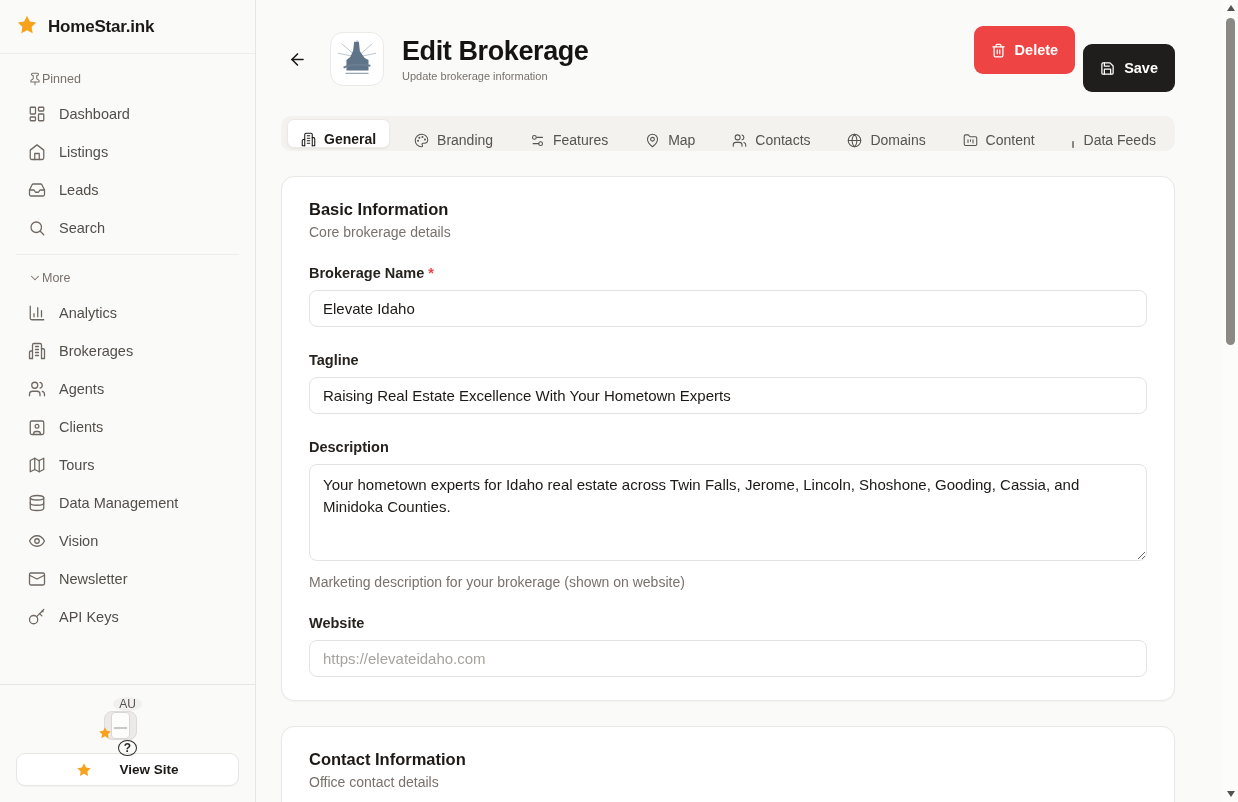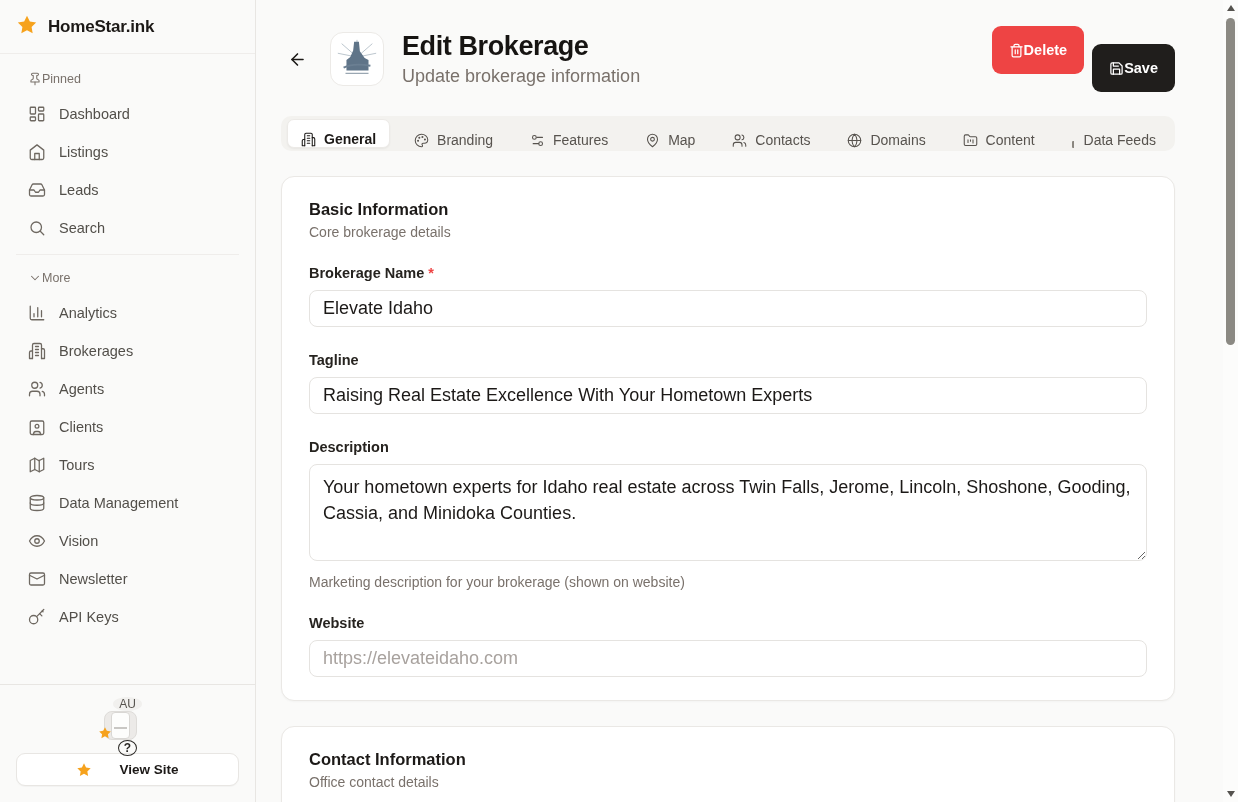--- a/index.html
+++ b/index.html
@@ -54,7 +54,7 @@
   .titles h1 { font-size:27px; font-weight:700; letter-spacing:-.4px; color:#161412; line-height:1.15; }
   .titles p { font-size:18px; color:#79716b; margin-top:3px; }
   .actions { margin-left:auto; display:flex; gap:8px; }
-  .btn { height:48px; border:none; border-radius:9px; display:flex; align-items:center; 
+  .btn { height:48px; border:none; border-radius:9px; display:flex; align-items:center; gap:9px;
          padding:0 17px; font-family:inherit; font-size:14.5px; font-weight:600; color:#fff; cursor:pointer; }
   .btn svg { width:15px; height:15px; stroke:#fff; }
   .btn-delete { background:#ee4444; }

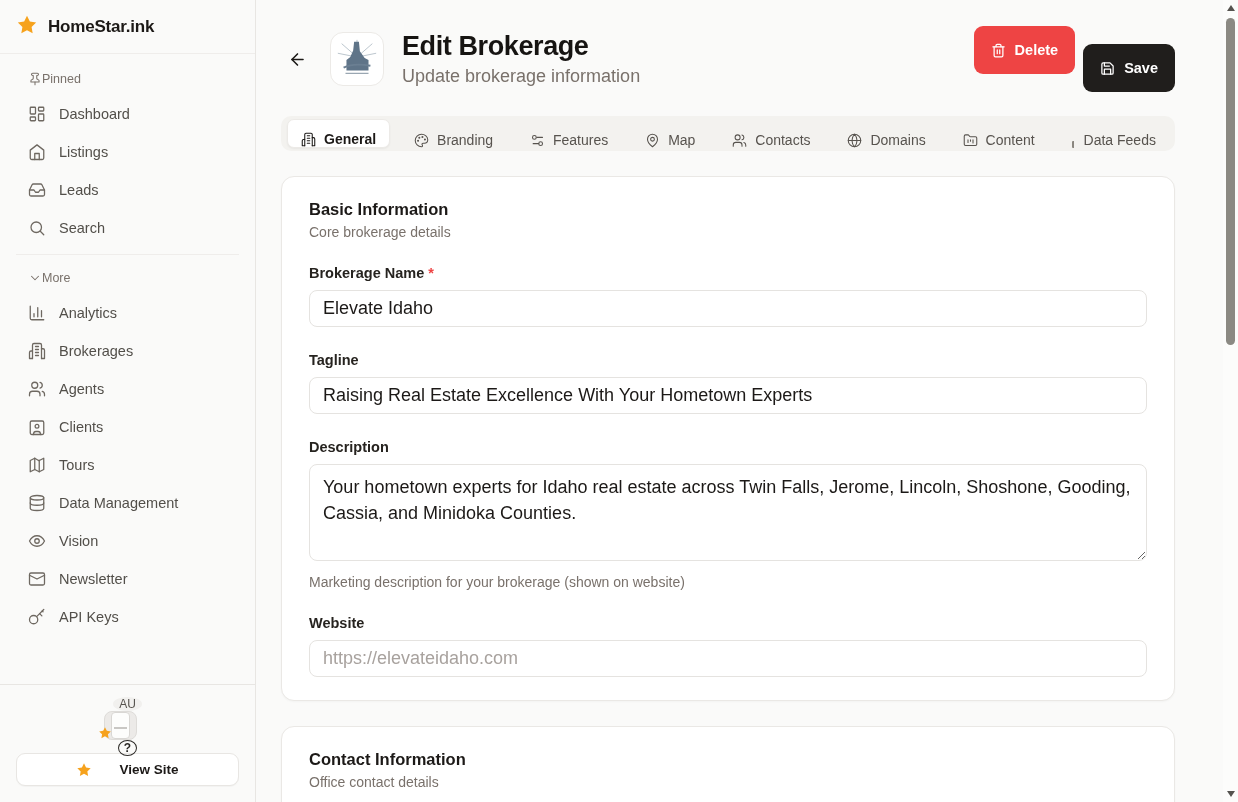--- a/index.html
+++ b/index.html
@@ -52,7 +52,7 @@
   .blogo { width:54px; height:54px; border-radius:13px; border:1px solid #eceae7; background:#fff;
            margin-right:18px; display:flex; align-items:center; justify-content:center; overflow:hidden; }
   .titles h1 { font-size:27px; font-weight:700; letter-spacing:-.4px; color:#161412; line-height:1.15; }
-  .titles p { font-size:18px; color:#79716b; margin-top:3px; }
+  .titles p { font-size:11px; color:#79716b; margin-top:3px; }
   .actions { margin-left:auto; display:flex; gap:8px; }
   .btn { height:48px; border:none; border-radius:9px; display:flex; align-items:center; gap:9px;
          padding:0 17px; font-family:inherit; font-size:14.5px; font-weight:600; color:#fff; cursor:pointer; }

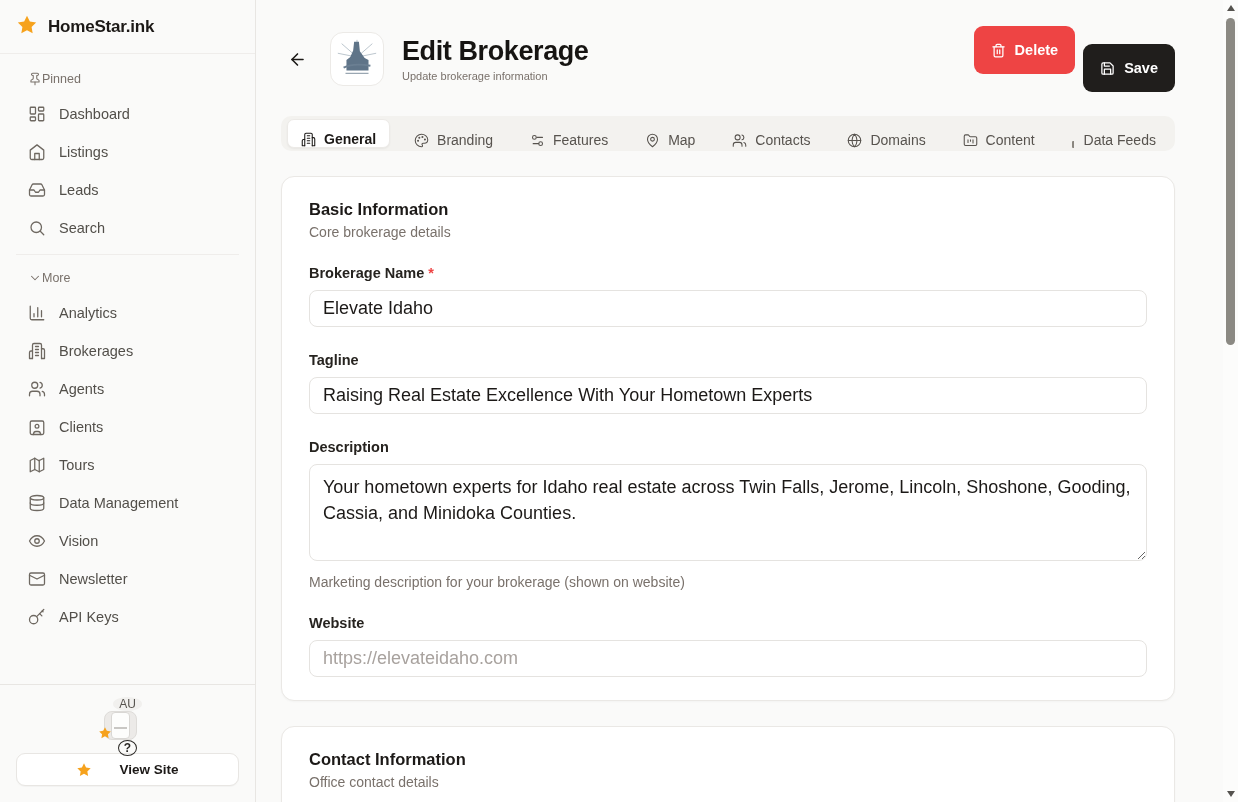--- a/index.html
+++ b/index.html
@@ -81,7 +81,7 @@
   .field label { display:block; font-size:14.5px; font-weight:600; color:#26231f; margin-bottom:9px; }
   .req { color:#ee4444; }
   .field input, .field textarea { width:100%; border:1px solid #e5e3e0; border-radius:8px;
-        background:#fff; font-family:inherit; font-size:18px; color:#1c1917; padding:9px 13px; }
+        background:#fff; font-family:inherit; font-size:15px; color:#1c1917; padding:9px 13px; }
   .field input { height:37px; }
   .field input::placeholder { color:#a8a29e; }
   .field textarea { height:97px; resize:both; line-height:1.45; }

